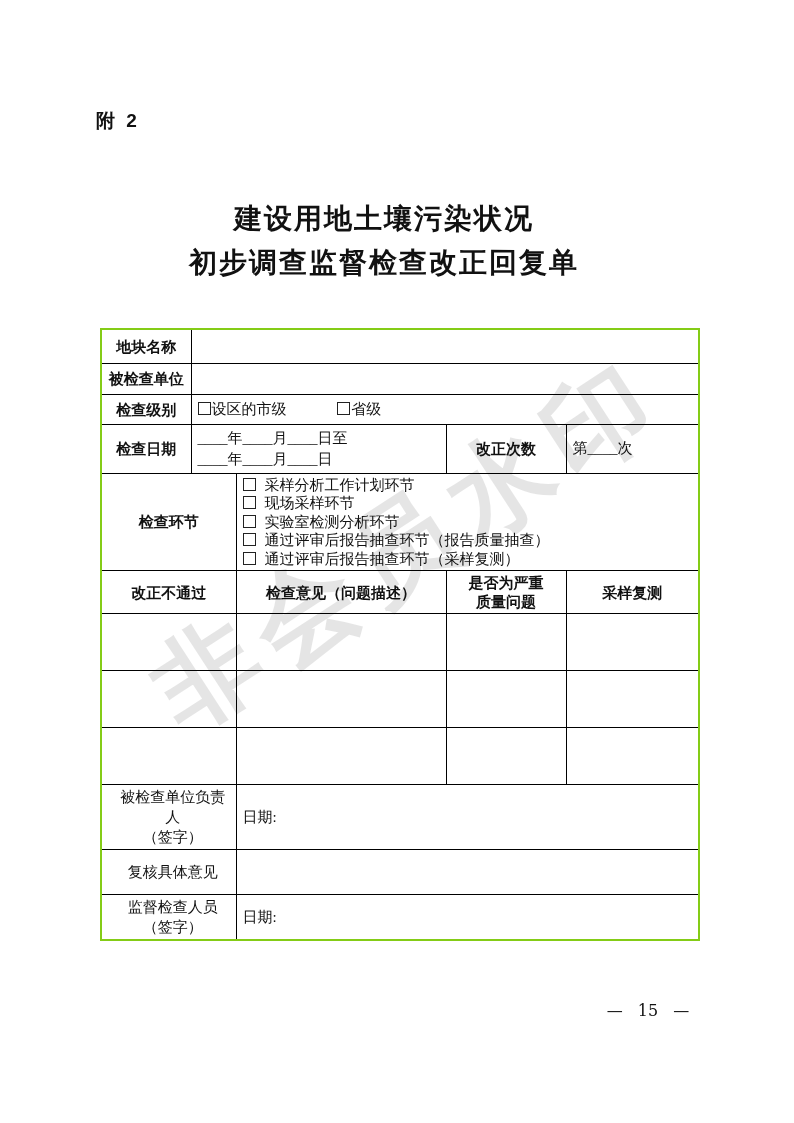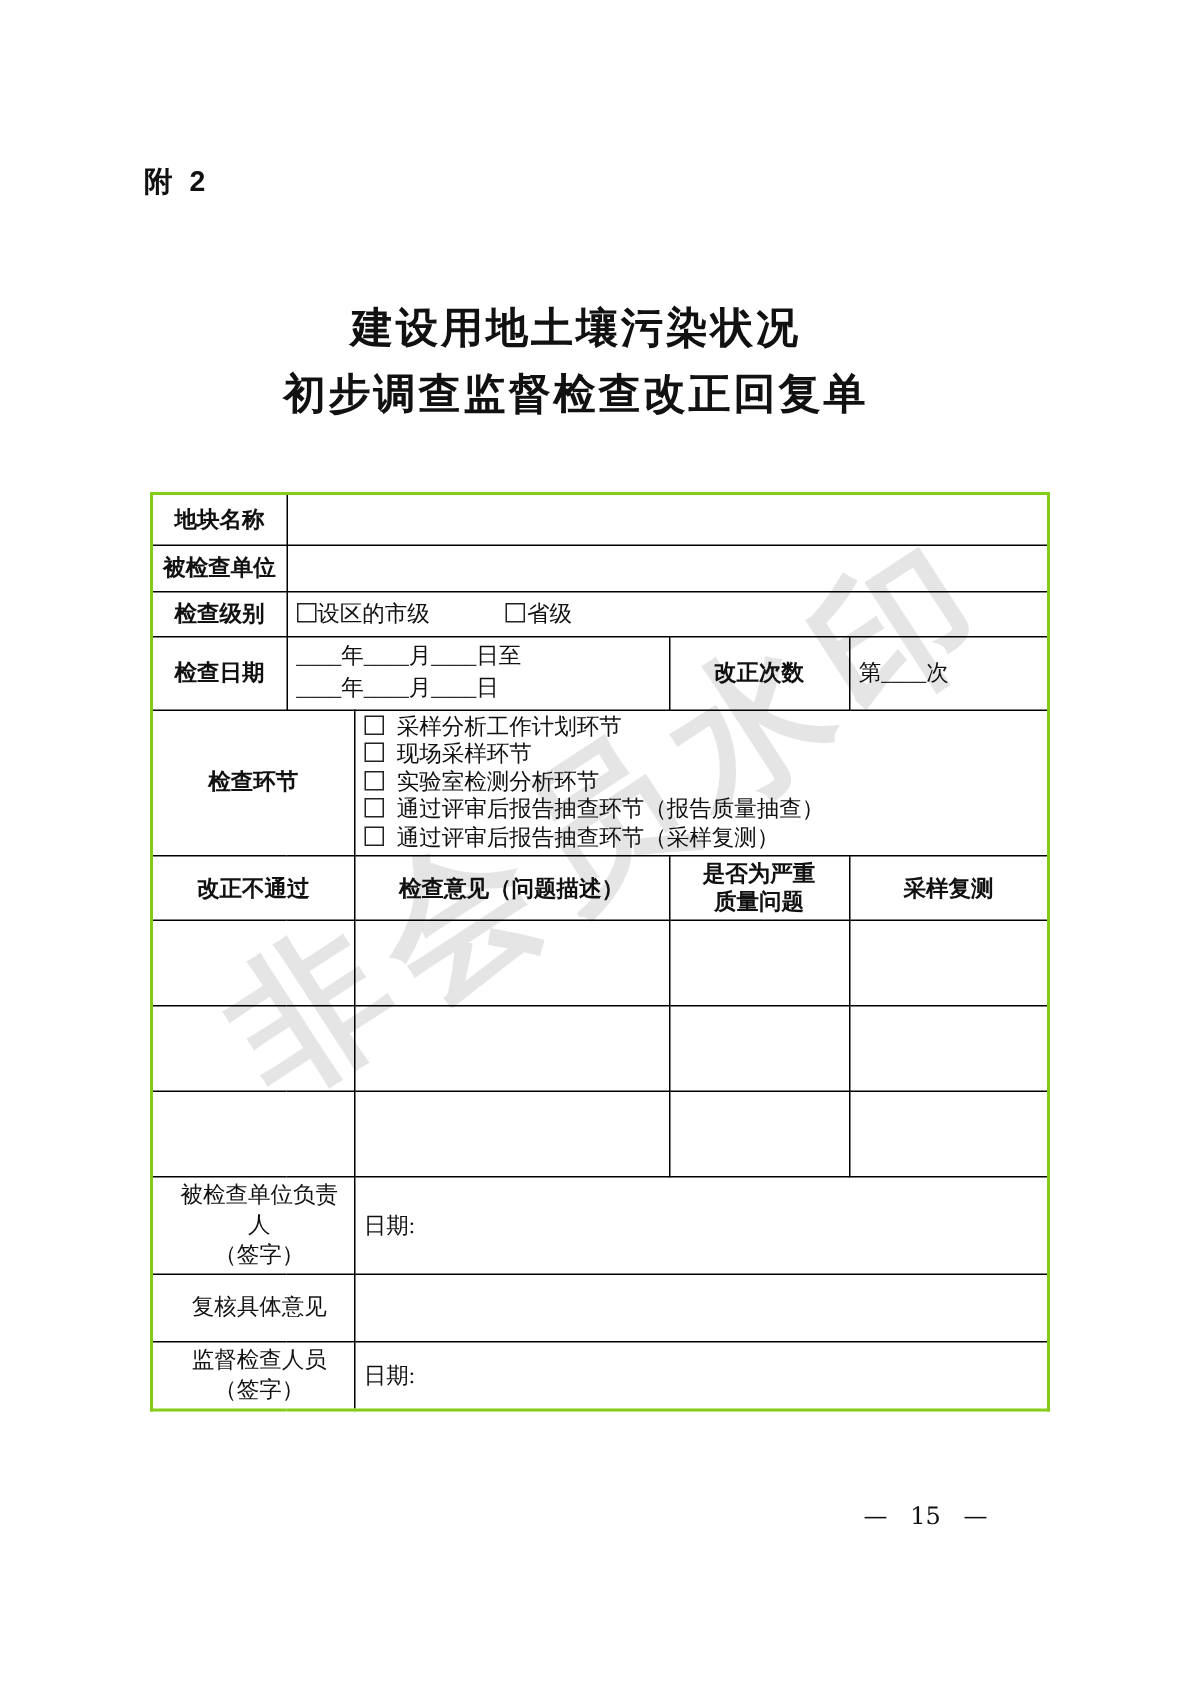--- a/index.html
+++ b/index.html
@@ -57,7 +57,7 @@
   .level-opt{margin-right:47px;white-space:nowrap;}
   .level-opt .box{margin-right:1px;}
   .footer-pagenum{
-    position:absolute;top:1001px;left:547px;width:140px;text-align:center;
+    position:absolute;top:1001px;left:578px;width:140px;text-align:center;
     font-family:"DejaVu Serif", serif;font-size:16px;word-spacing:10px;
   }
 </style>

